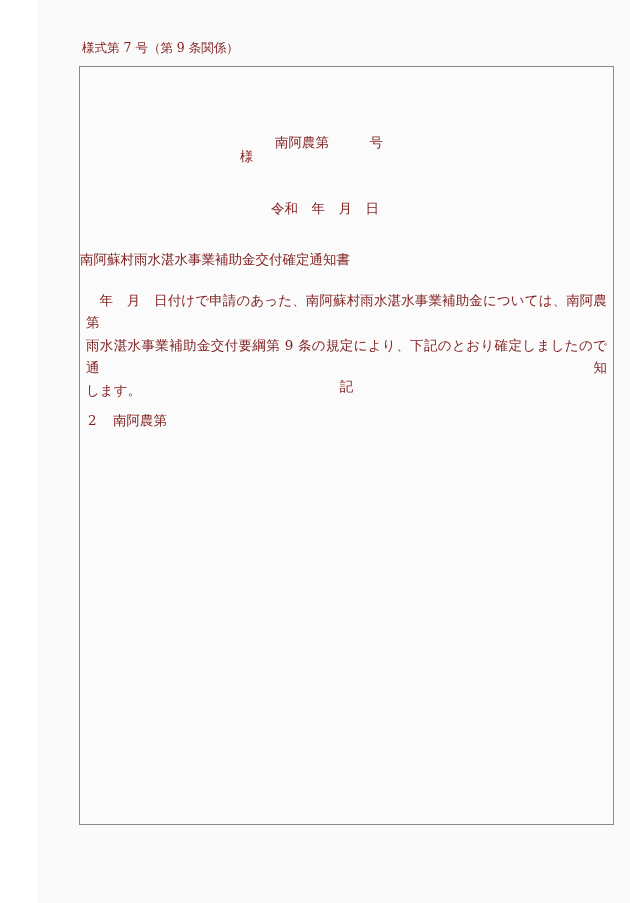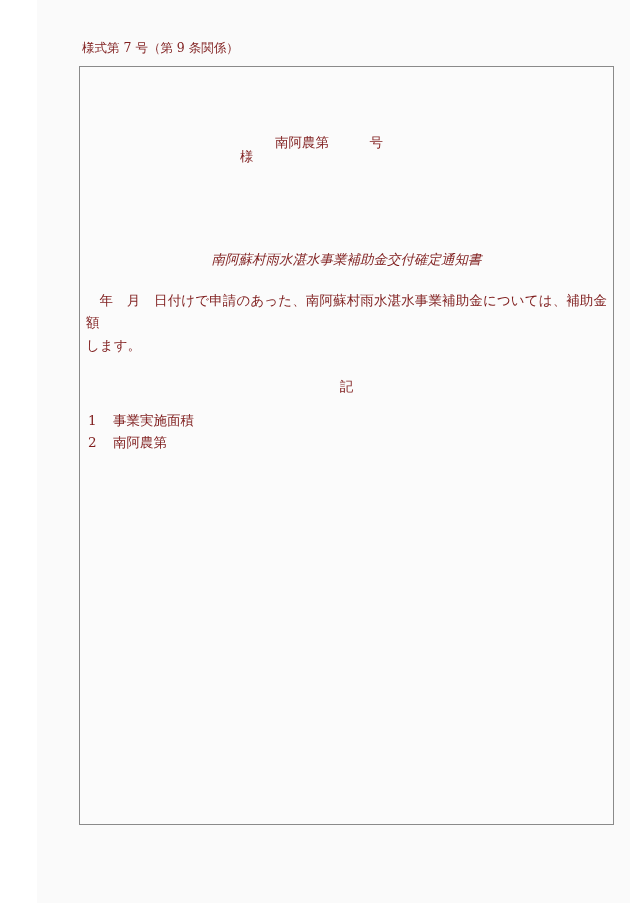--- a/index.html
+++ b/index.html
@@ -135,6 +135,7 @@
 
     <div class="header-right">
       <div class="doc-number">南阿農第　　　号</div>
+      <div class="date-line">令和　年　月　日</div>
     </div>
 
     <div class="recipient">様</div>

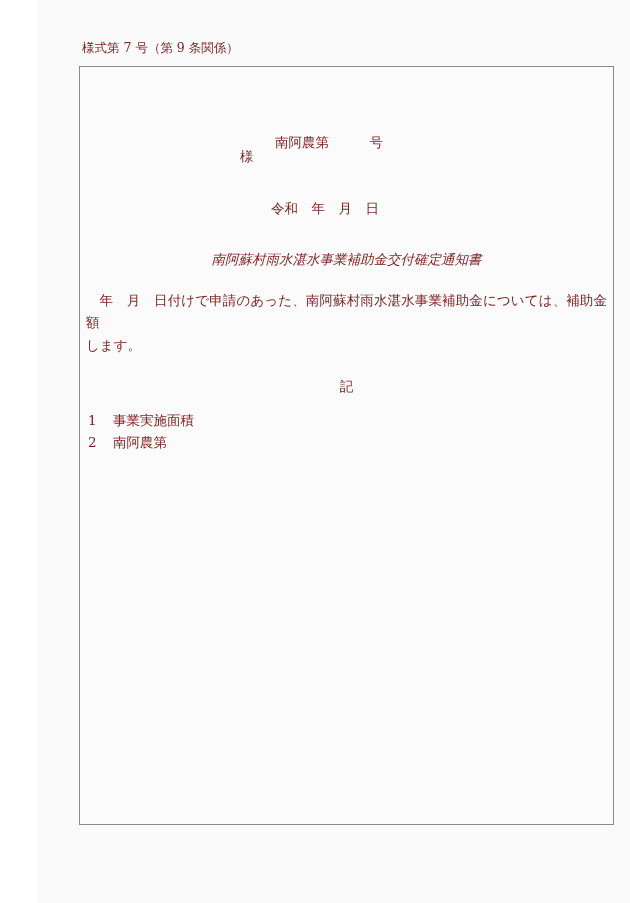--- a/index.html
+++ b/index.html
@@ -85,10 +85,8 @@
     top: 181px;
     left: 0;
     right: 0;
-    text-align: center;
     font-size: 13.5px;
     line-height: 22px;
-    font-style: italic;
   }
   .body-para {
     position: absolute;

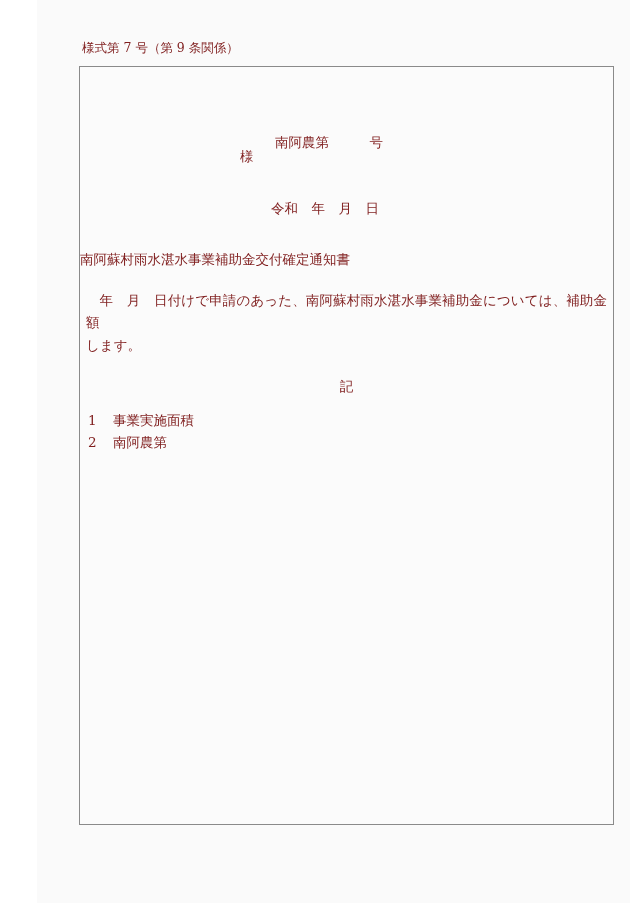--- a/index.html
+++ b/index.html
@@ -142,7 +142,7 @@
     <div class="doc-title">南阿蘇村雨水湛水事業補助金交付確定通知書</div>
 
     <div class="body-para">
-      <div class="body-line justify">　年　月　日付けで申請のあった、南阿蘇村雨水湛水事業補助金については、補助金額</div>
+      <div class="body-line justify">　年　月　日付けで申請のあった、南阿蘇村雨水湛水事業補助金については、南阿農第</div>
       <div class="body-line">します。</div>
     </div>
 

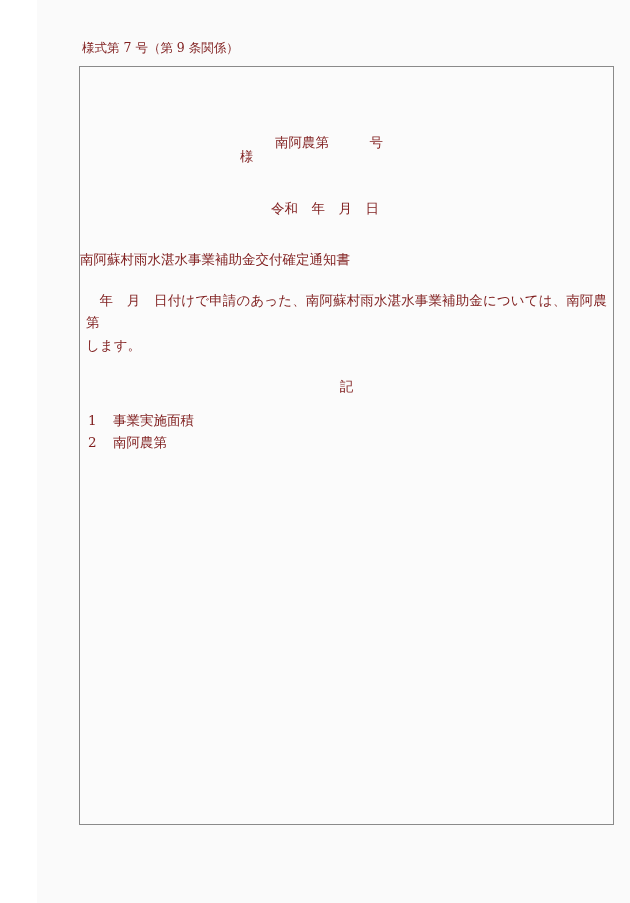--- a/index.html
+++ b/index.html
@@ -143,6 +143,7 @@
 
     <div class="body-para">
       <div class="body-line justify">　年　月　日付けで申請のあった、南阿蘇村雨水湛水事業補助金については、南阿農第</div>
+      <div class="body-line justify">雨水湛水事業補助金交付要綱第 9 条の規定により、下記のとおり確定しましたので通知</div>
       <div class="body-line">します。</div>
     </div>
 

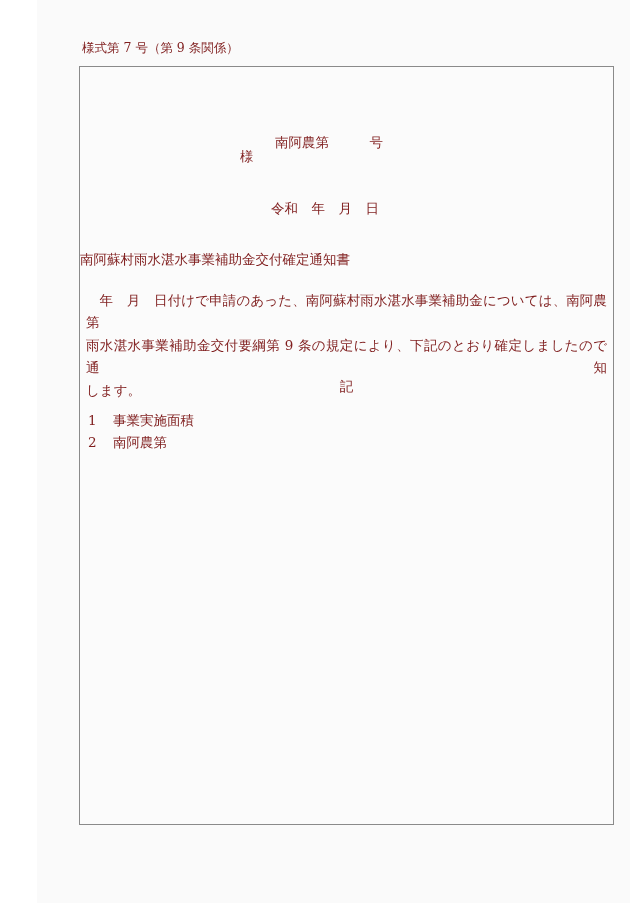--- a/index.html
+++ b/index.html
@@ -151,9 +151,6 @@
 
     <div class="item-list">
       <div class="item">
-        <span class="item-no">1</span><span class="item-label">事業実施面積</span>
-      </div>
-      <div class="item">
         <span class="item-no">2</span><span class="item-label">南阿農第</span>
       </div>
     </div>

